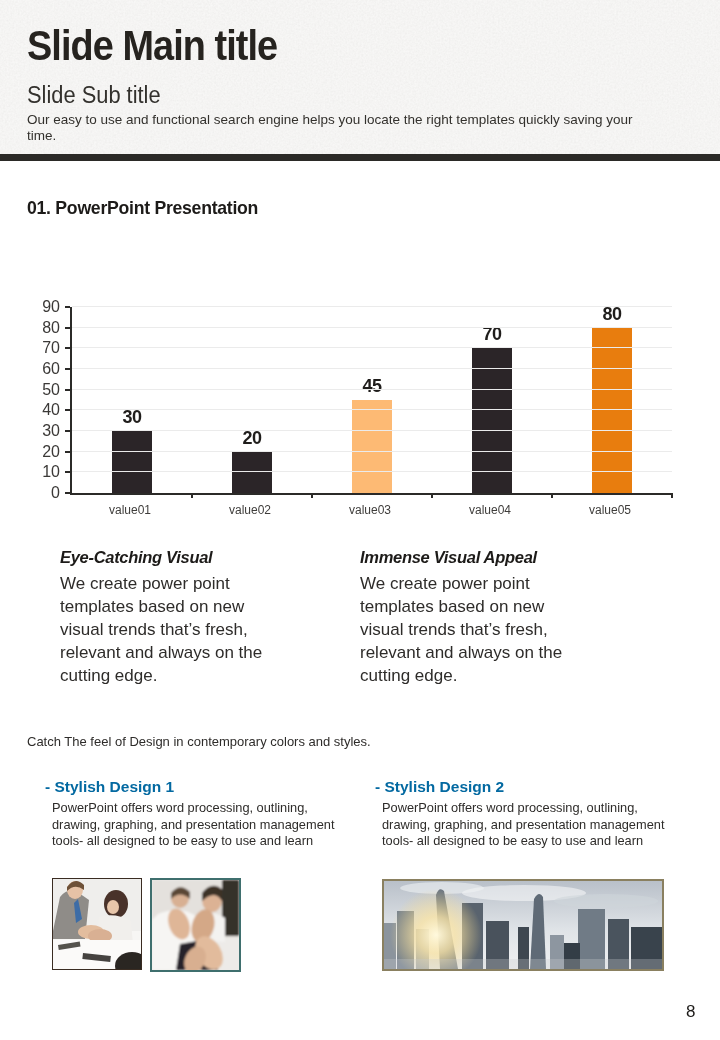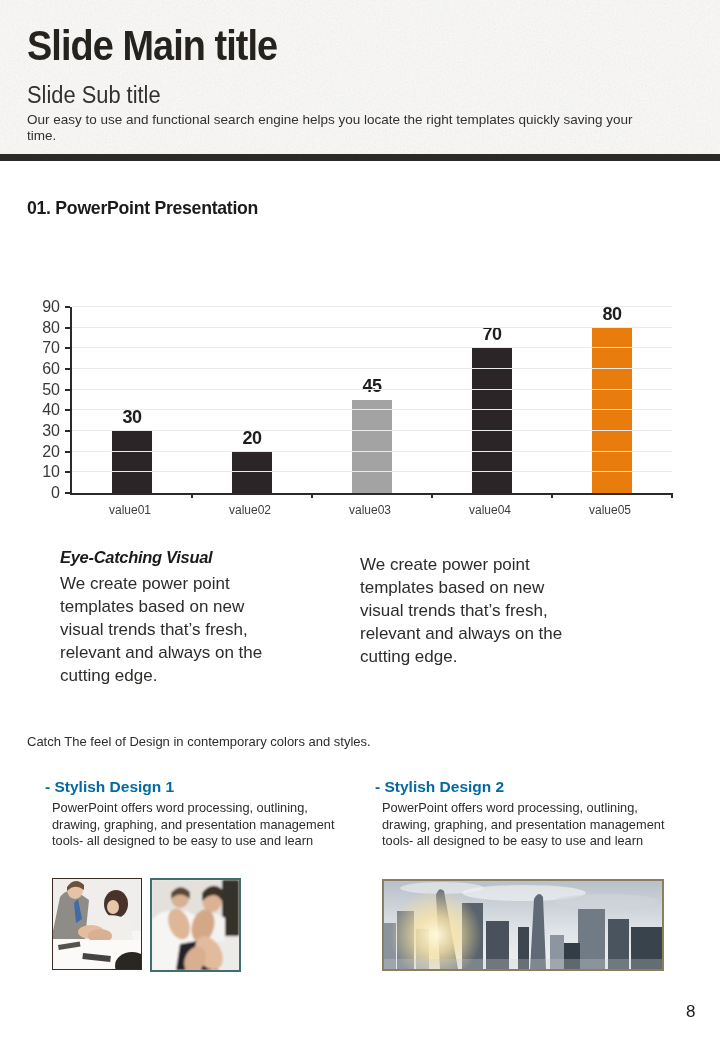--- a/index.html
+++ b/index.html
@@ -121,7 +121,7 @@
             </div>
           </div>
           <div class="slot">
-            <div class="bar" style="height: 50%; background: #a3a3a3;">
+            <div class="bar" style="height: 50%; background: #fdba74;">
               <div class="bar-value">45</div>
             </div>
           </div>

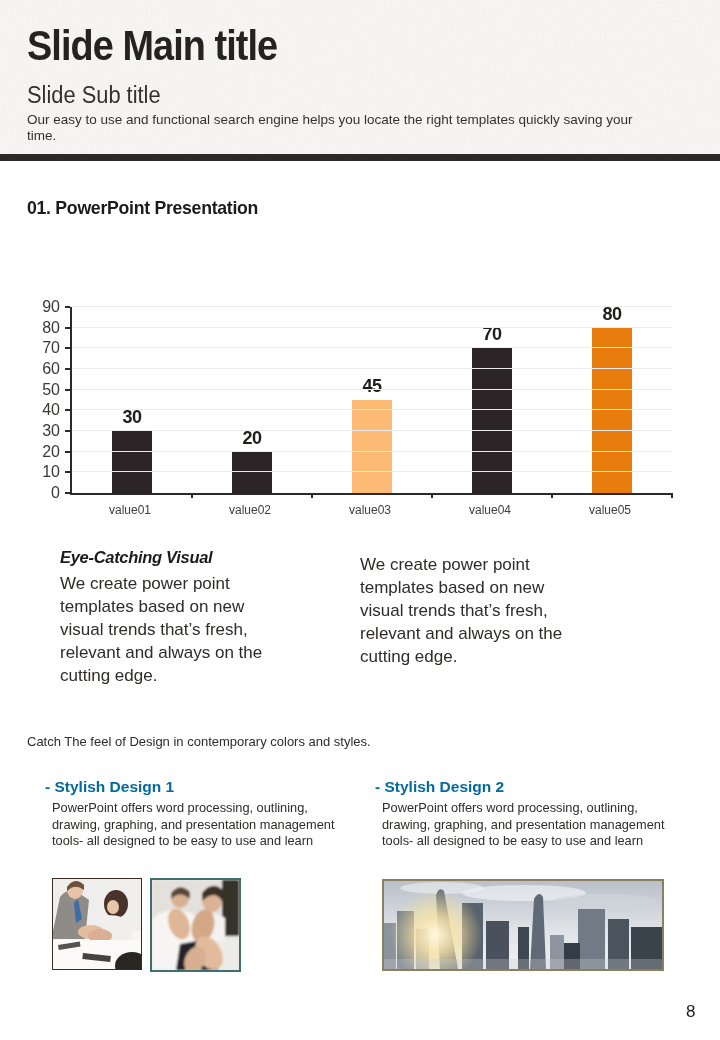--- a/index.html
+++ b/index.html
@@ -175,6 +175,7 @@
     <p class="feature-body">We create power point templates based on new visual trends that’s fresh, relevant and always on the cutting edge.</p>
   </div>
   <div class="feature" id="feature-1">
+    <h4 class="feature-heading">Immense Visual Appeal</h4>
     <p class="feature-body">We create power point templates based on new visual trends that’s fresh, relevant and always on the cutting edge.</p>
   </div>
 

